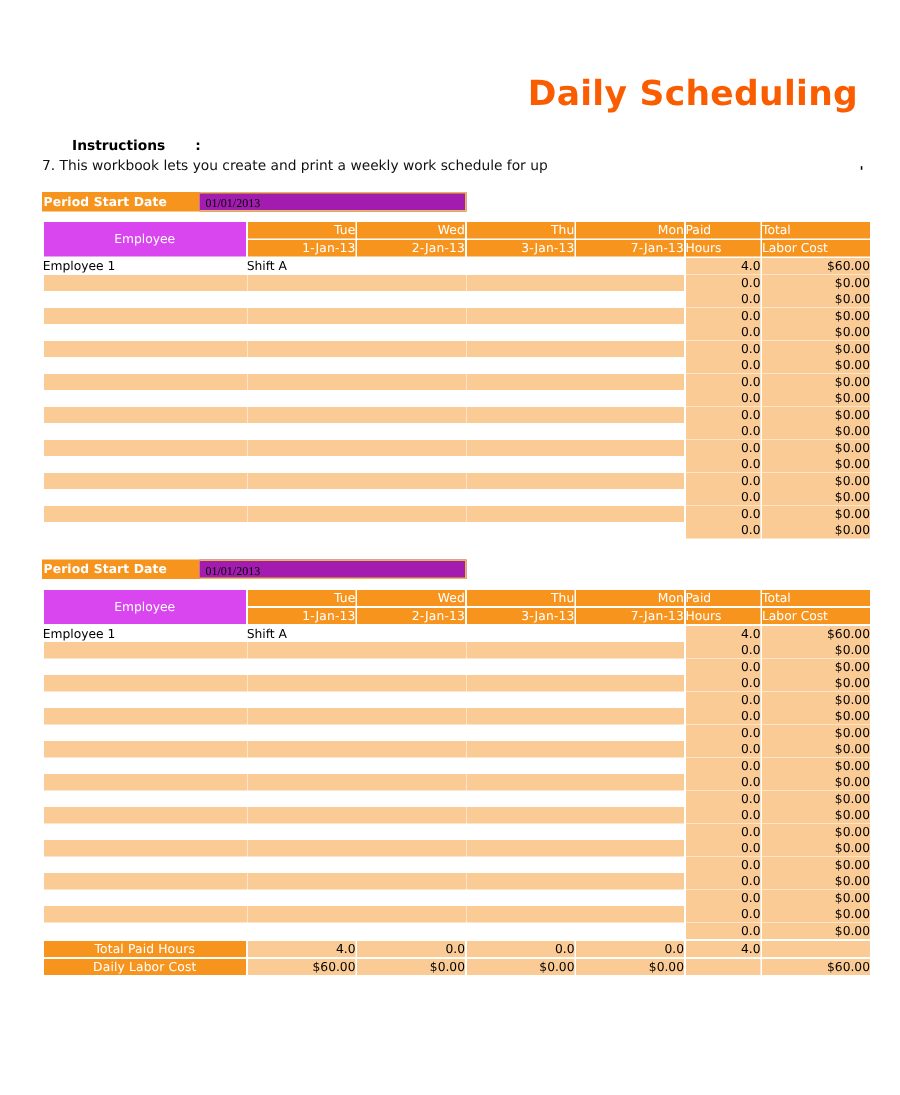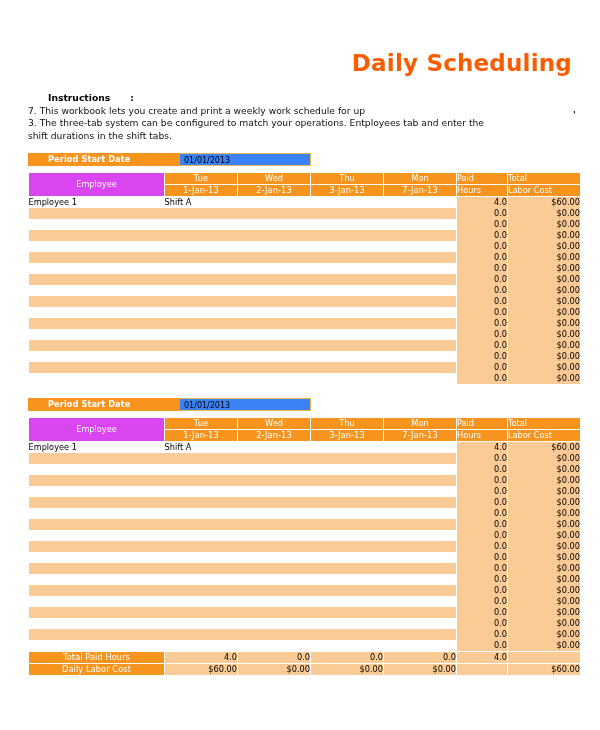--- a/index.html
+++ b/index.html
@@ -184,7 +184,6 @@
     <span class="instructions-head">Instructions</span><span class="instructions-head">:</span>
   </div>
   <div class="instr-line">7. This workbook lets you create and print a weekly work schedule for up</div>
-  <div class="instr-line">3. The three-tab system can be configured to match your operations. Entployees tab and enter the shift durations in the shift tabs.</div>
 </div>
 
 <div class="stray-mark">'</div>

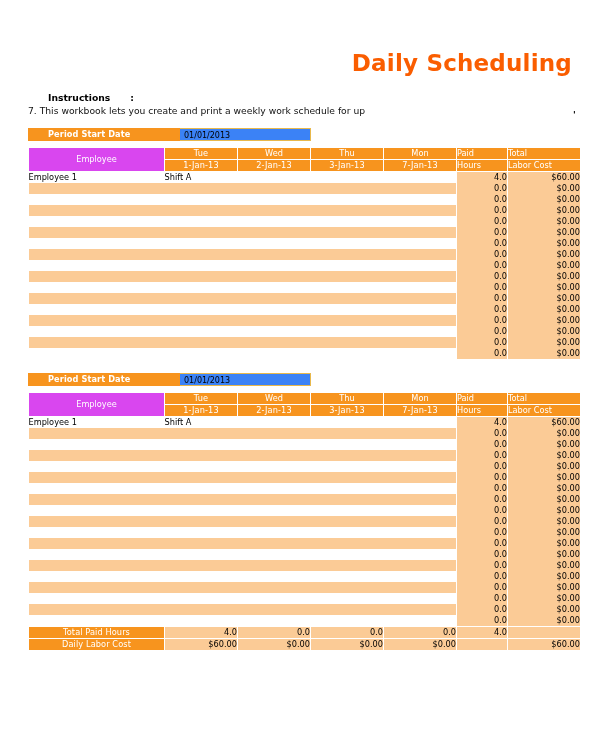--- a/index.html
+++ b/index.html
@@ -70,11 +70,11 @@
     line-height: 13px;
   }
   .period-label {
-    width: 152px;
+    width: 105px;
     background: #F7941E;
     color: #ffffff;
     font-weight: bold;
-    padding-left: 20px;
+    padding-left: 1px;
     box-sizing: border-box;
     letter-spacing: 0.1px;
   }

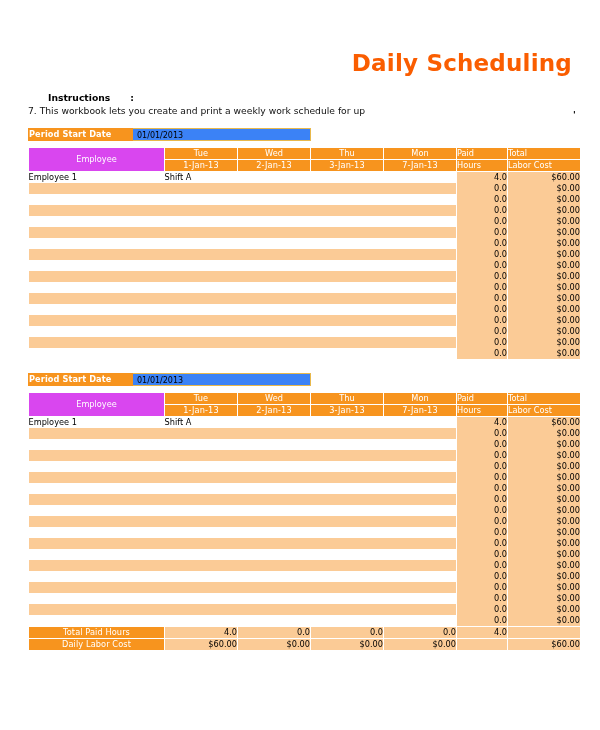--- a/index.html
+++ b/index.html
@@ -80,13 +80,14 @@
   }
   .period-value {
     flex: 1;
-    background: #3b82f6;
+    background: #a21caf;
     color: #000000;
     padding-left: 4px;
     box-sizing: border-box;
     border: 1px solid #E8B84B;
     border-left: none;
     font-size: 8px;
+    font-family: Liberation Serif, serif;
   }
 
   

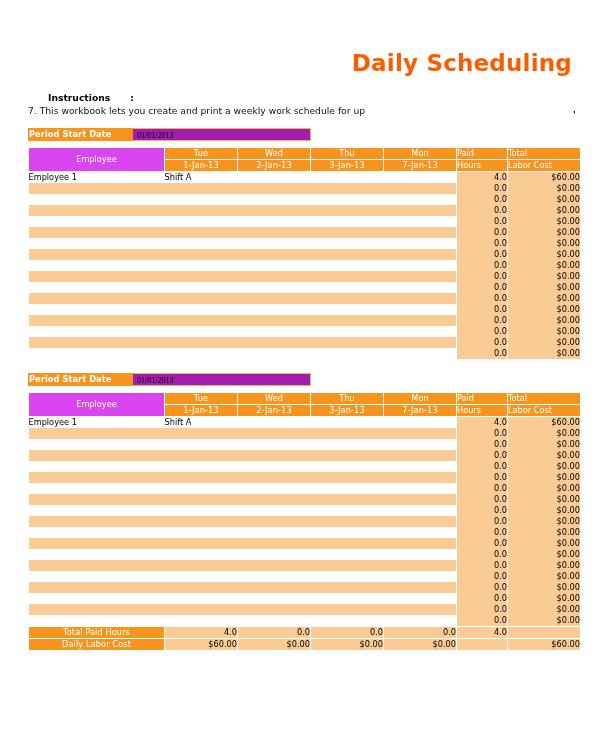--- a/index.html
+++ b/index.html
@@ -119,7 +119,7 @@
     color: #ffffff;
     font-weight: bold;
     border: 1px solid #ffffff;
-    text-align: center;
+    text-align: right;
     letter-spacing: 0.1px;
   }
   .hdr-emp {

